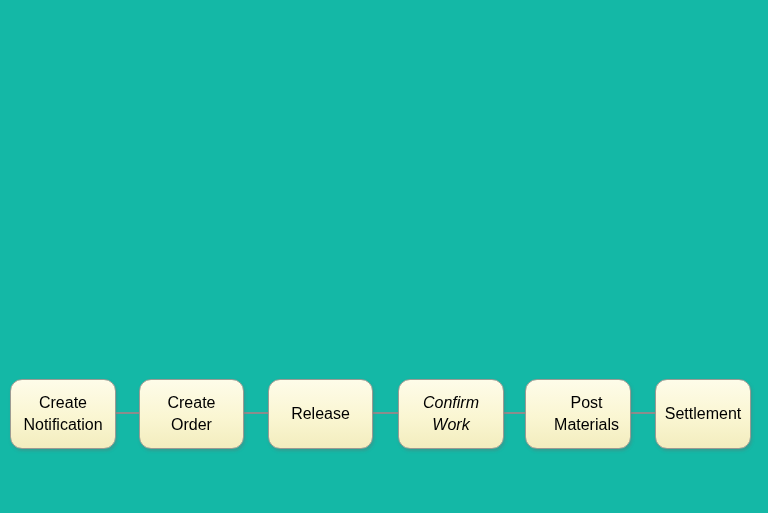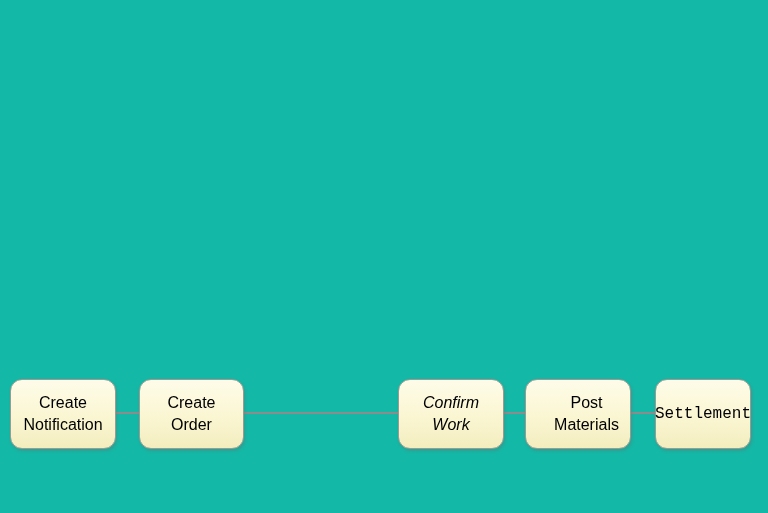--- a/index.html
+++ b/index.html
@@ -69,6 +69,9 @@
 Order</span>
   </div>
 
+  <div class="step-box pos-3">
+    <span class="step-label">Release</span>
+  </div>
 
   <div class="step-box pos-4">
     <span class="step-label">Confirm

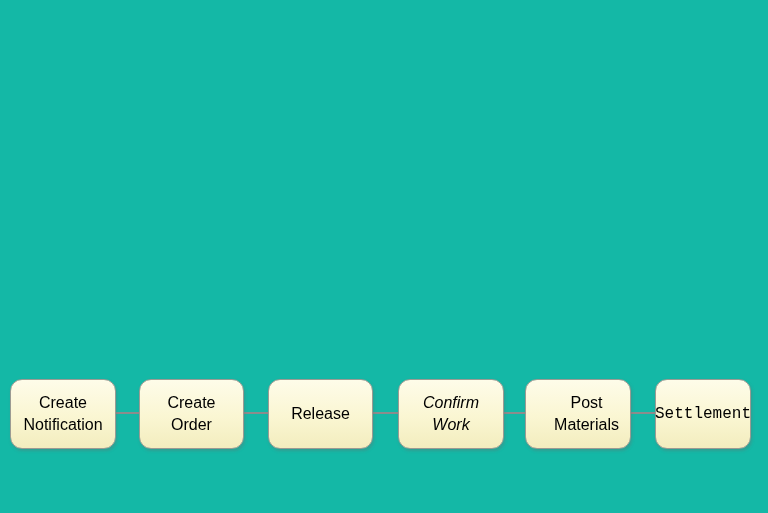--- a/index.html
+++ b/index.html
@@ -50,7 +50,7 @@
   .pos-3 { left: 268px; width: 105px; }
   .pos-4 { left: 398px; width: 106px; font-style: italic; }
   .pos-5 { left: 525px; width: 106px; padding-left: 17px; }
-  .pos-6 { left: 655px; width: 96px; font-family: Liberation Mono, monospace; }
+  .pos-6 { left: 655px; width: 96px; }
 </style>
 </head>
 <body>

